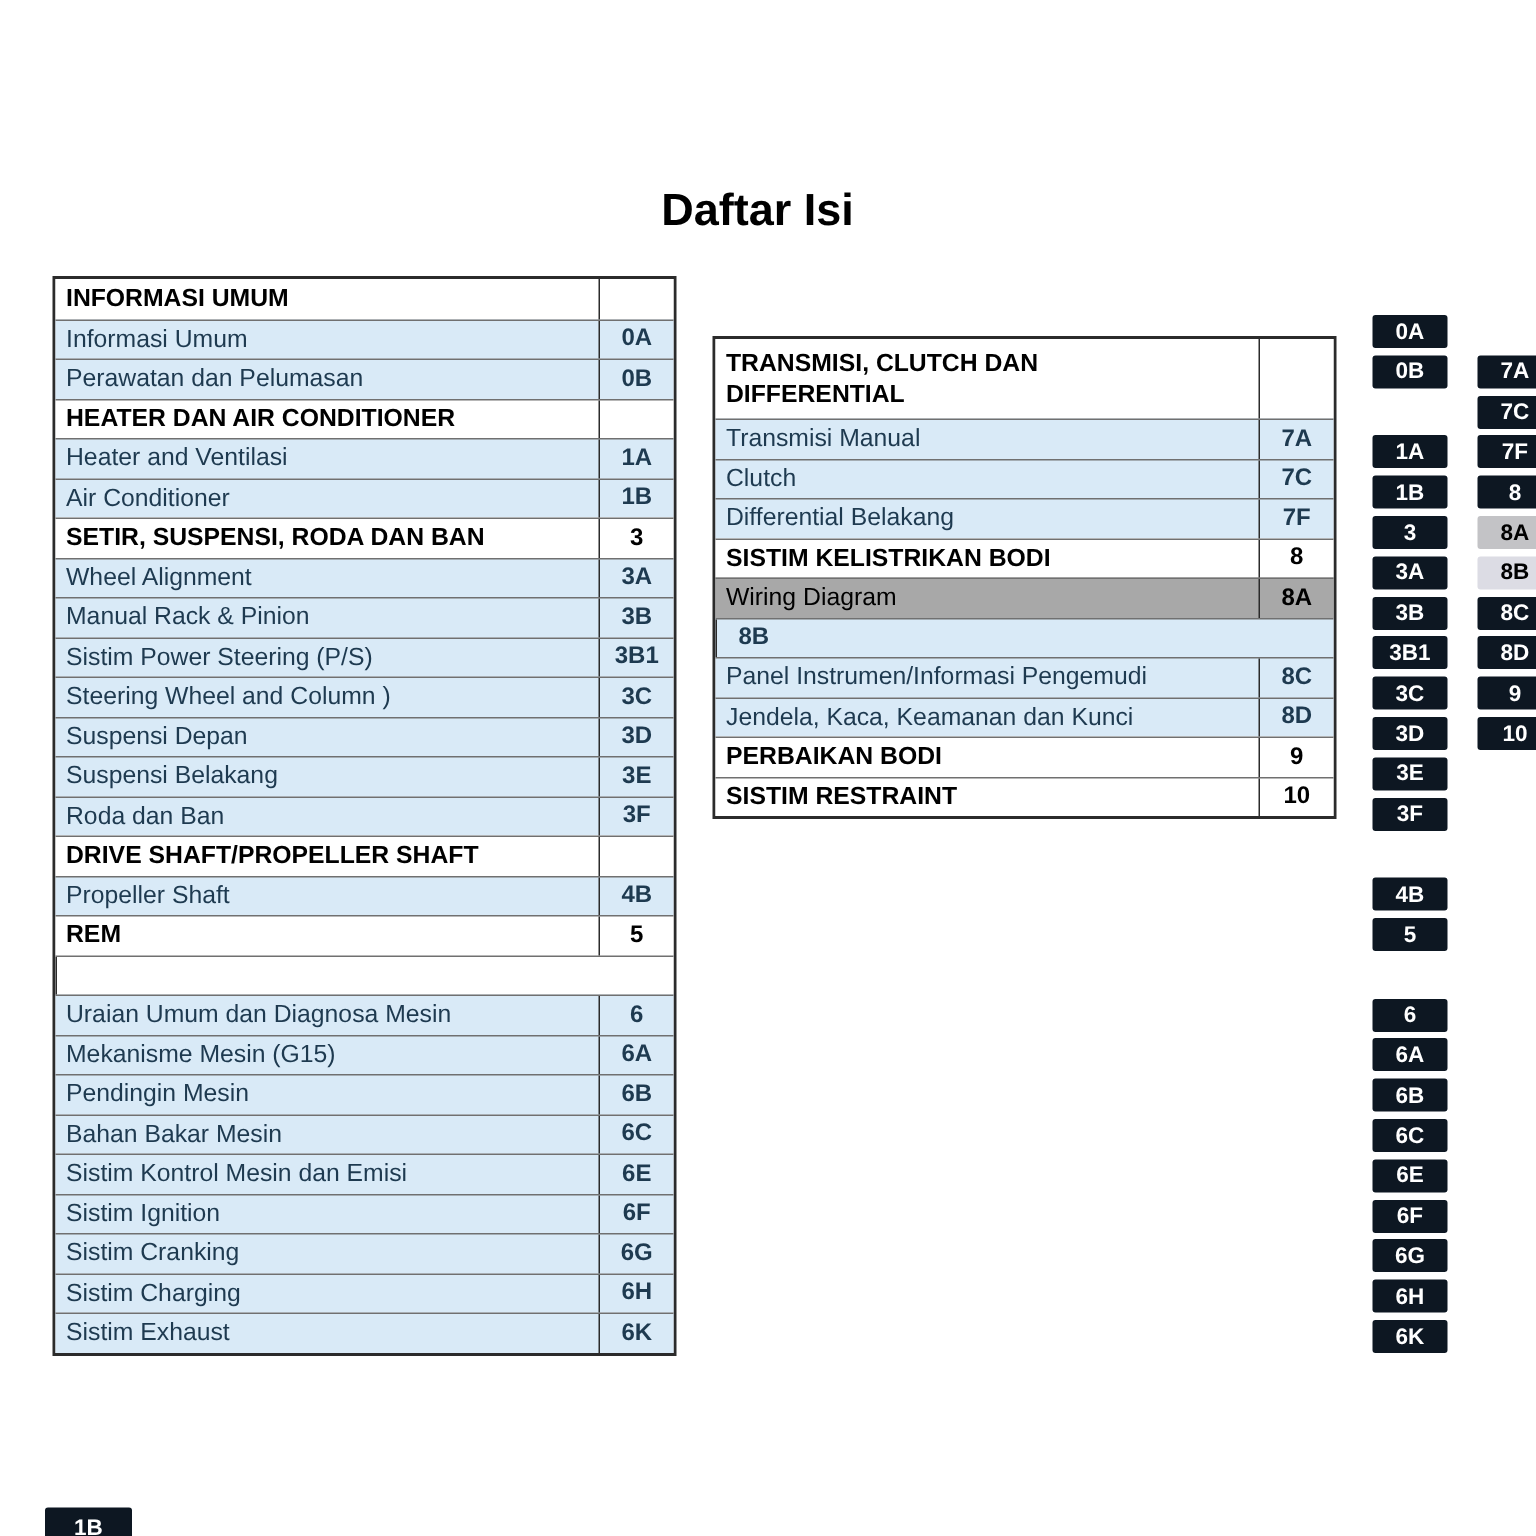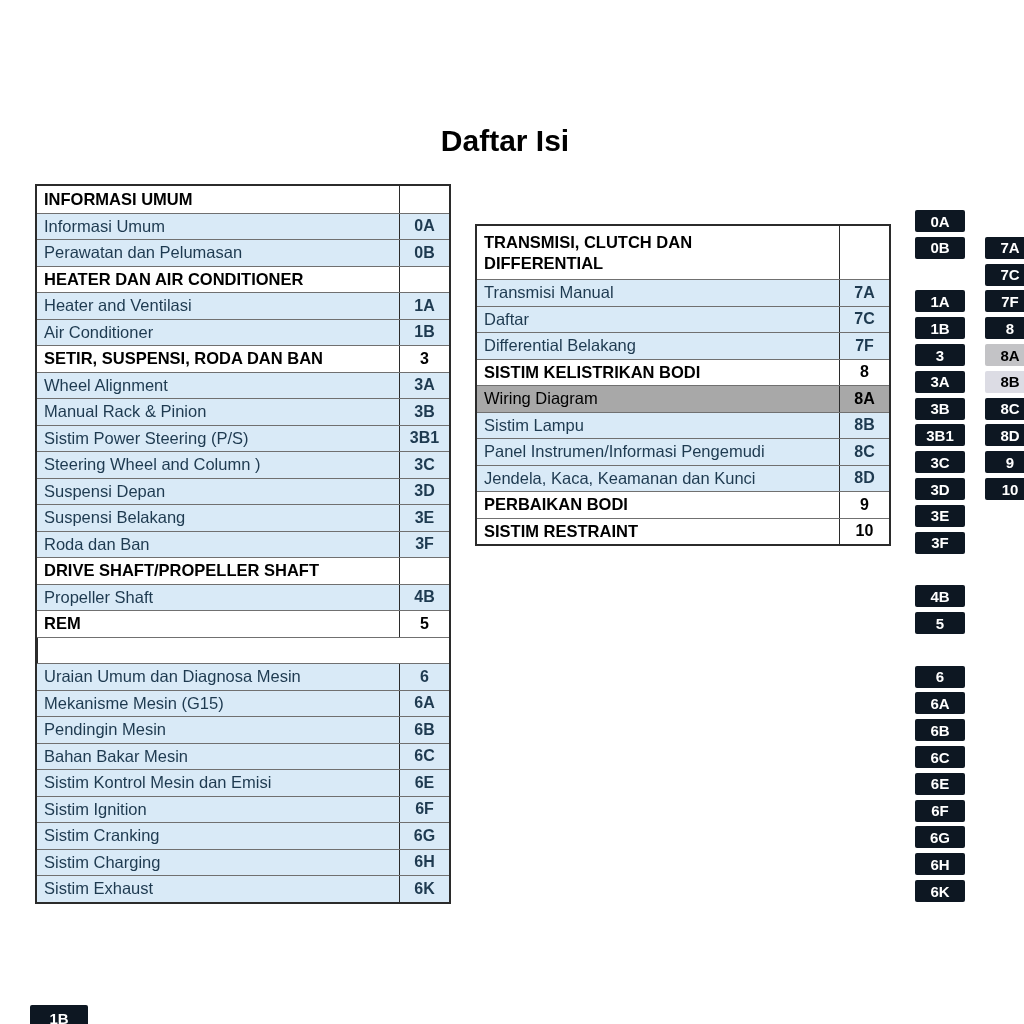--- a/index.html
+++ b/index.html
@@ -186,7 +186,7 @@
         <span class="code">7A</span>
       </div>
       <div class="row item">
-        <span class="label">Daftar</span>
+        <span class="label">Clutch</span>
         <span class="code">7C</span>
       </div>
       <div class="row item">

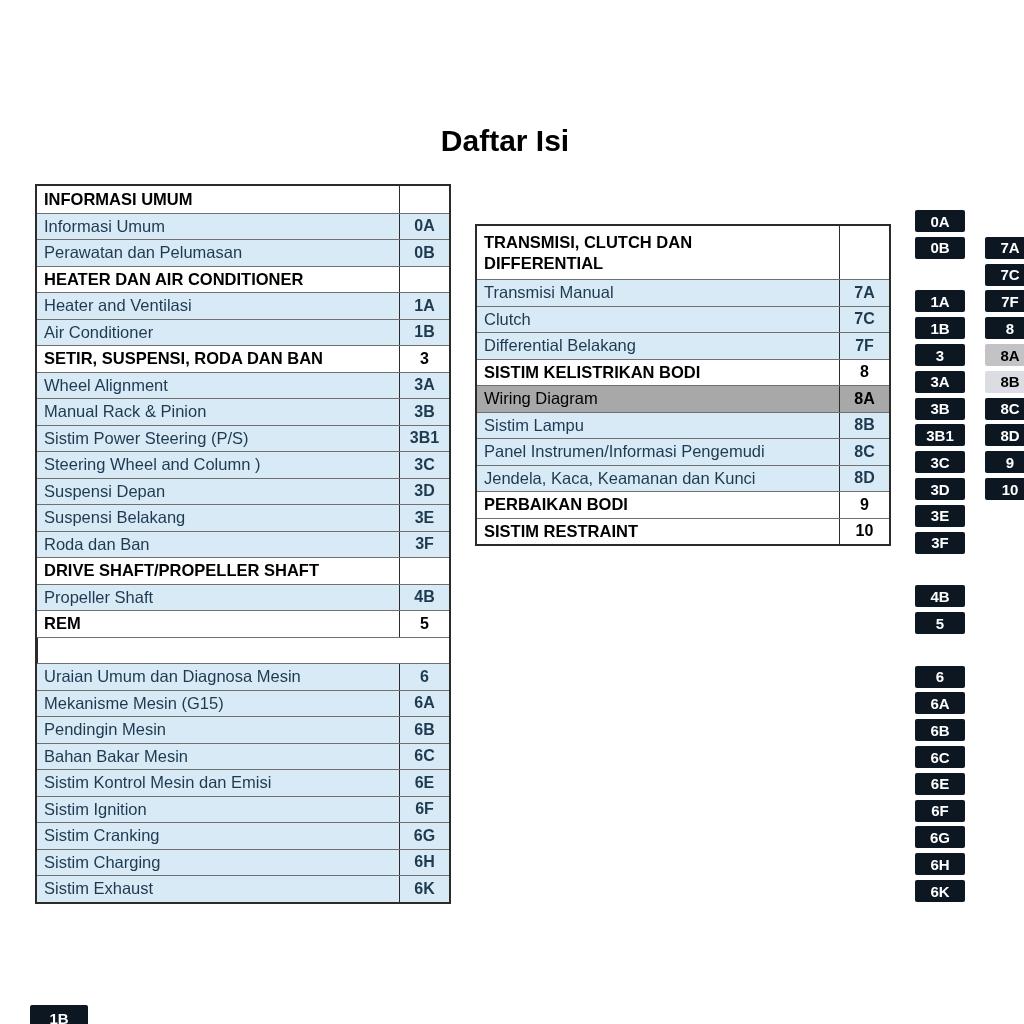--- a/index.html
+++ b/index.html
@@ -202,7 +202,6 @@
         <span class="code">8A</span>
       </div>
       <div class="row item">
-        <span class="label">Sistim Lampu</span>
         <span class="code">8B</span>
       </div>
       <div class="row item">

